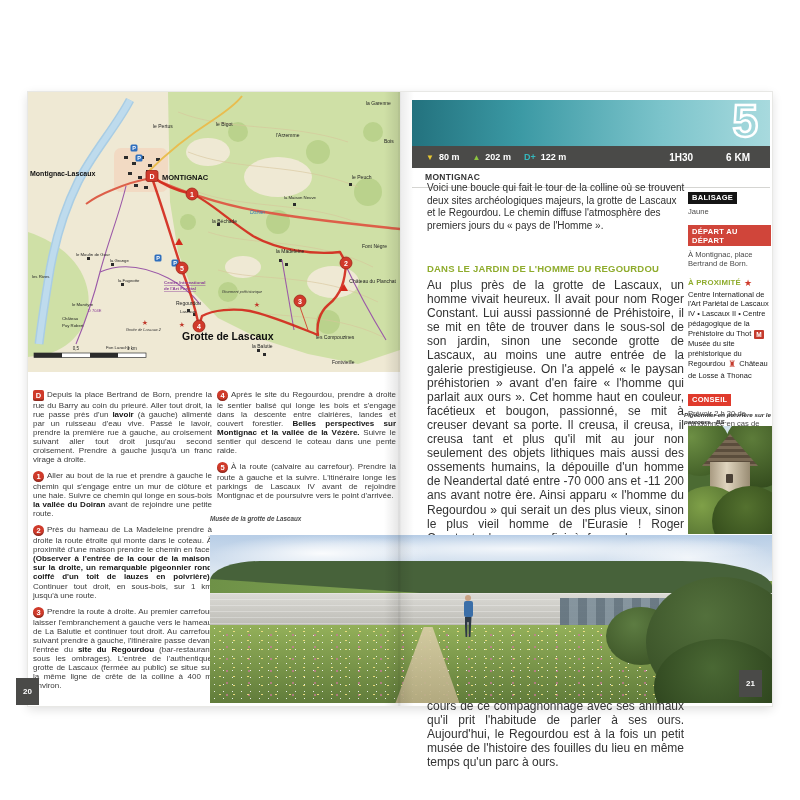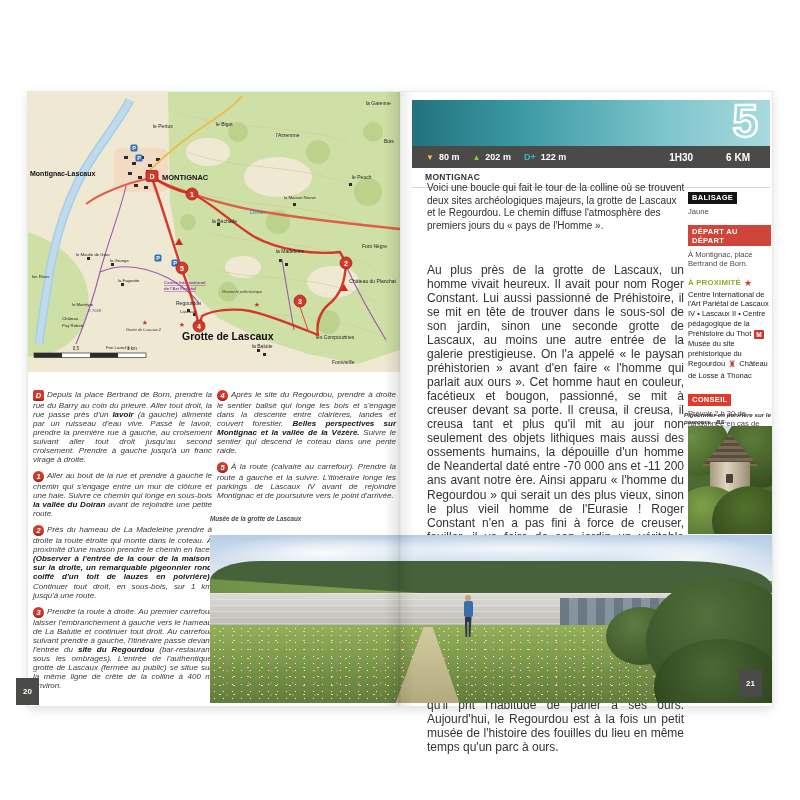--- a/index.html
+++ b/index.html
@@ -329,6 +329,7 @@
 <div class="intro">Voici une boucle qui fait le tour de la colline où se trouvent deux sites archéologiques majeurs, la grotte de Lascaux et le Regourdou. Le chemin diffuse l'atmosphère des premiers jours du « pays de l'Homme ».</div>
 
 <div class="article">
+  <h3>DANS LE JARDIN DE L'HOMME DU REGOURDOU</h3>
   <p>Au plus près de la grotte de Lascaux, un homme vivait heureux. Il avait pour nom Roger Constant. Lui aussi passionné de Préhistoire, il se mit en tête de trouver dans le sous-sol de son jardin, sinon une seconde grotte de Lascaux, au moins une autre entrée de la galerie prestigieuse. On l'a appelé « le paysan préhistorien » avant d'en faire « l'homme qui parlait aux ours ». Cet homme haut en couleur, facétieux et bougon, passionné, se mit à creuser devant sa porte. Il creusa, il creusa, il creusa tant et plus qu'il mit au jour non seulement des objets lithiques mais aussi des ossements humains, la dépouille d'un homme de Neandertal daté entre -70 000 ans et -11 200 ans avant notre ère. Ainsi apparu « l'homme du Regourdou » qui serait un des plus vieux, sinon le plus vieil homme de l'Eurasie ! Roger Constant n'en a pas fini à force de creuser, fouiller, il va faire de son jardin un véritable gruyère et mettre au jour d'autres richesses dont des ossements d'ours des cavernes, des fossiles marins et un gisement d'ocre ; un filon que les artistes qui ont créé le premier fac-similé, Lascaux II, ont utilisé pour reproduire des copies des peintures sur les parois.</p>
   <p>Roger Constant est mort en 2002. Mais avant de partir, fort de la découverte de restes d'ours des cavernes, il avait créé à proximité du site un parc à ours pour redonner l'ambiance. C'est au cours de ce compagnonnage avec ses animaux qu'il prit l'habitude de parler à ses ours. Aujourd'hui, le Regourdou est à la fois un petit musée de l'histoire des fouilles du lieu en même temps qu'un parc à ours.</p>
 </div>

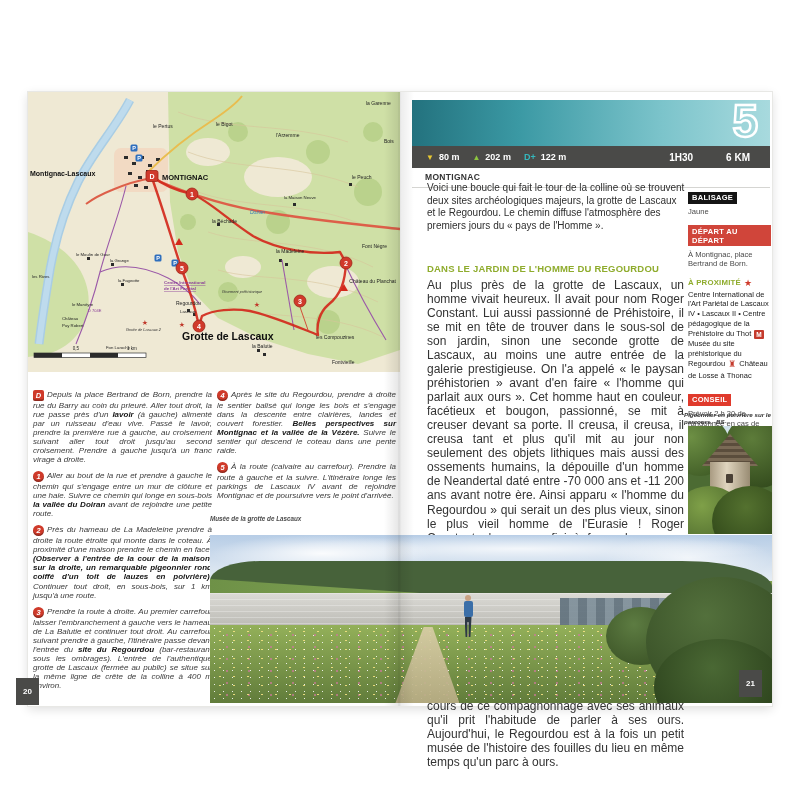--- a/index.html
+++ b/index.html
@@ -30,7 +30,7 @@
   .steps-col{position:absolute;top:390px;width:179px;font-size:8px;line-height:1.13;color:#3a3a3a;text-align:justify;}
   .steps-col.c1{left:33px;}
   .steps-col.c2{left:217px;}
-  .step{margin-bottom:7px;font-style:italic;}
+  .step{margin-bottom:7px;}
   .step .b{font-weight:700;color:#151515;}
   .step-marker{display:inline-block;width:11px;height:11px;background:#cf3a2a;border-radius:50%;color:#fff;
                font-size:7.5px;font-weight:700;text-align:center;line-height:11px;margin-right:3px;

